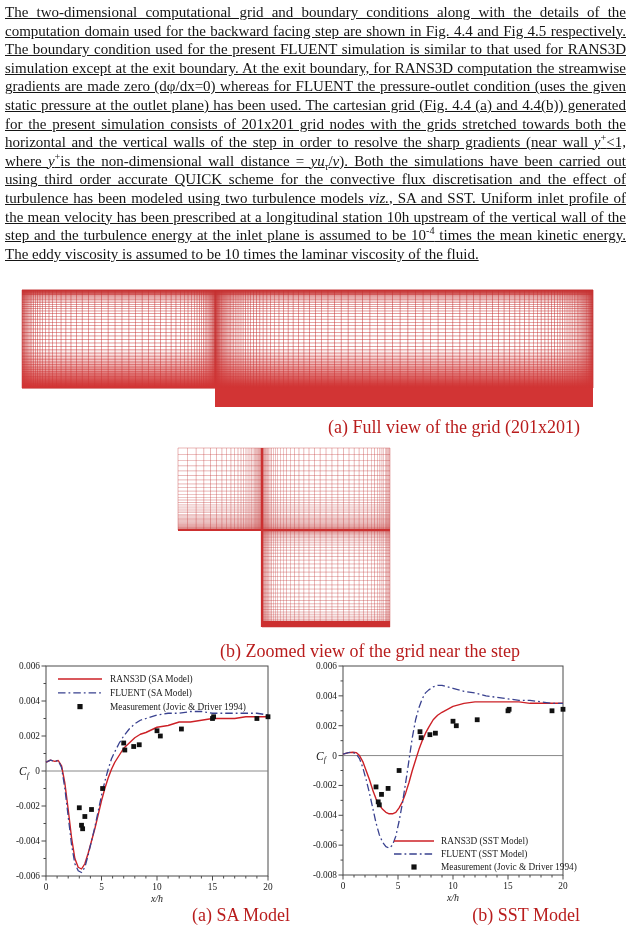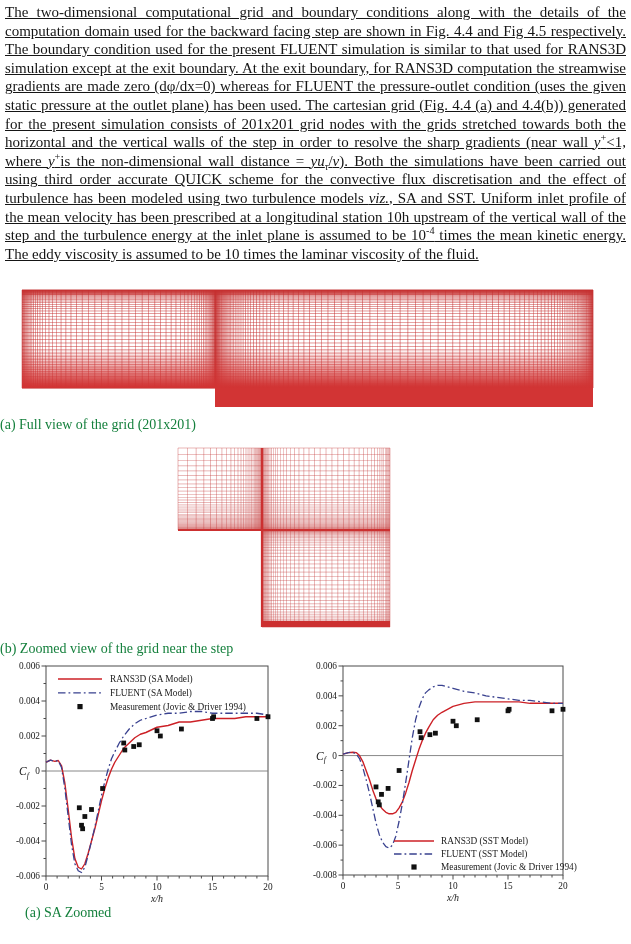--- a/index.html
+++ b/index.html
@@ -11,7 +11,7 @@
   .para .sup{font-size:68%;vertical-align:super;line-height:0;}
   .para .isub{font-size:68%;vertical-align:sub;line-height:0;font-style:italic;}
   .figsvg{position:absolute;left:0;}
-  .cap{position:absolute;text-align:left;font-size:14px;color:#15803d;}
+  .cap{position:absolute;text-align:right;font-size:18px;color:#b91c1c;}
   #cap-grid-full{left:0;top:417px;width:580px;}
   #cap-grid-zoom{left:0;top:641px;width:520px;}
   #cap-sa{left:25px;top:905px;width:265px;}

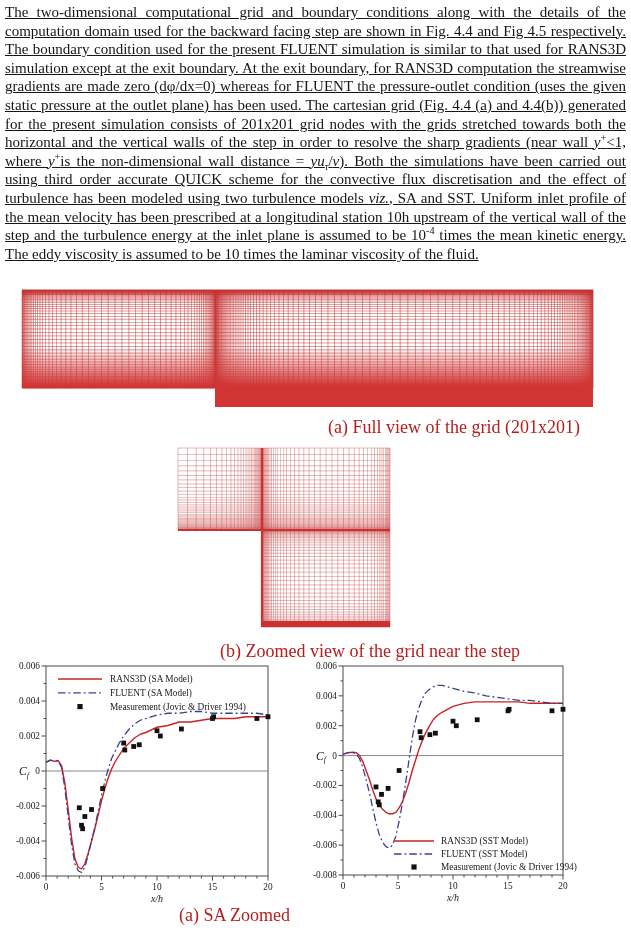--- a/index.html
+++ b/index.html
@@ -650,7 +650,7 @@
       </g>
     </svg>
 
-  <div class="cap" id="cap-sa">(a) SA Zoomed</div>
+  <div class="cap" id="cap-sa">(a) SA Model</div>
 
 </div>
 

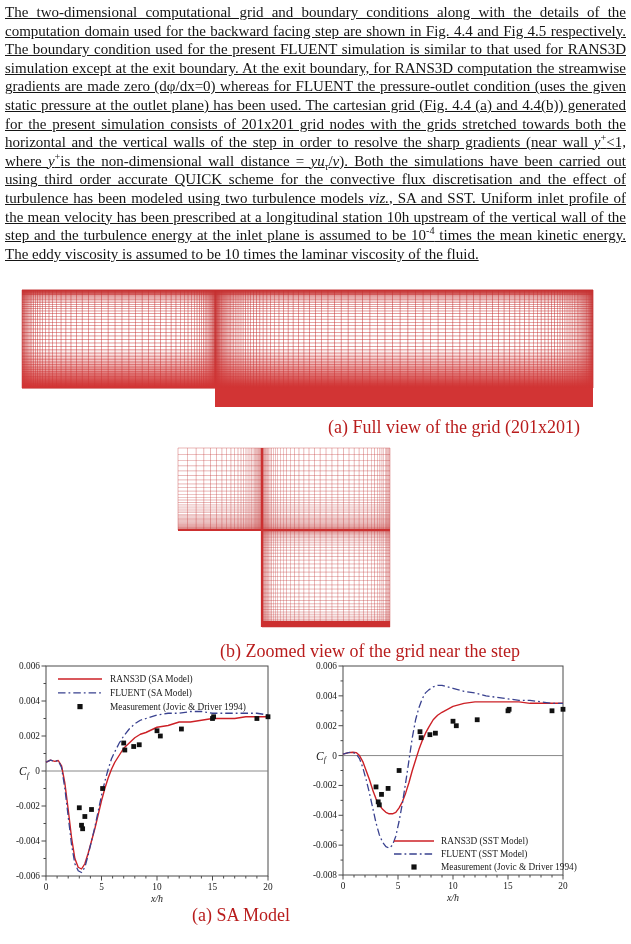--- a/index.html
+++ b/index.html
@@ -651,6 +651,7 @@
     </svg>
 
   <div class="cap" id="cap-sa">(a) SA Model</div>
+  <div class="cap" id="cap-sst">(b) SST Model</div>
 
 </div>
 

